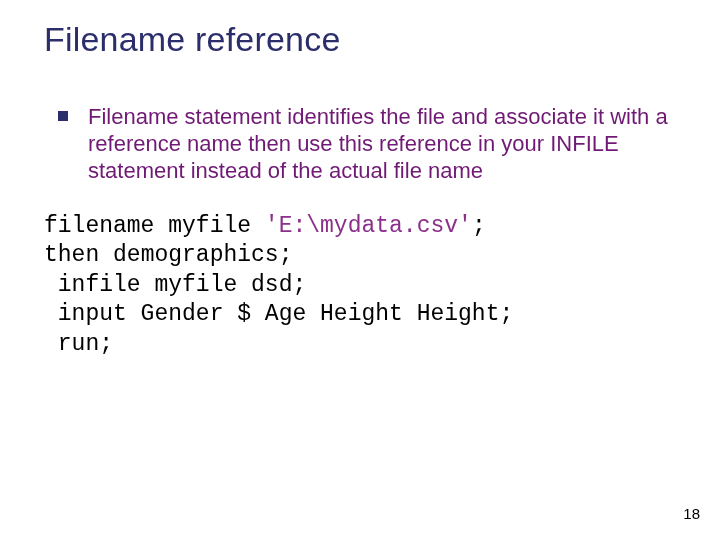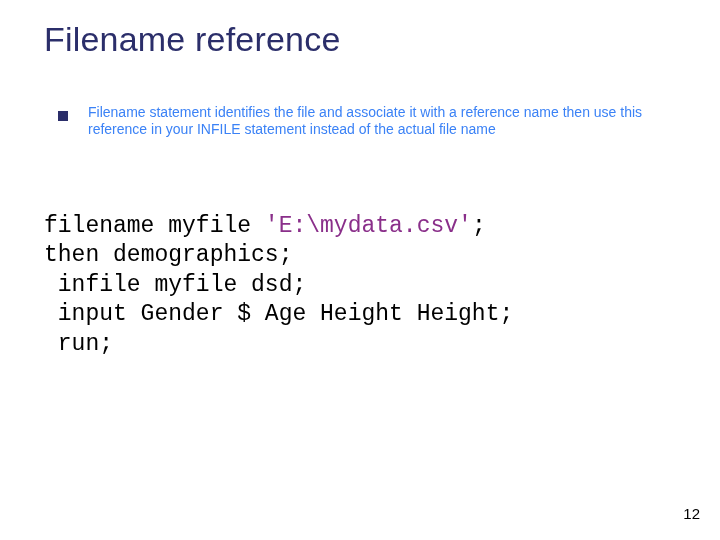--- a/index.html
+++ b/index.html
@@ -46,9 +46,9 @@
     margin-right: 20px;
   }
   .bullet-text {
-    font-size: 14px;
+    font-size: 22px;
     line-height: 1.22;
-    color: #3b82f6;
+    color: #701a75;
   }
   .code {
     position: absolute;

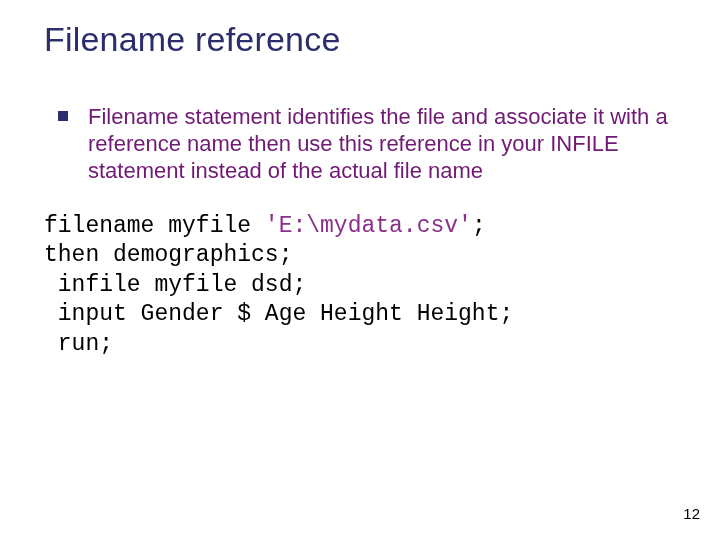--- a/index.html
+++ b/index.html
@@ -90,7 +90,7 @@
 <span> input Gender $ Age Height Height;</span>
 <span> </span><span class="kw">run</span><span>;</span></div>
 
-  <div class="pagenum">12</div>
+  <div class="pagenum">18</div>
 
 </div>
 

